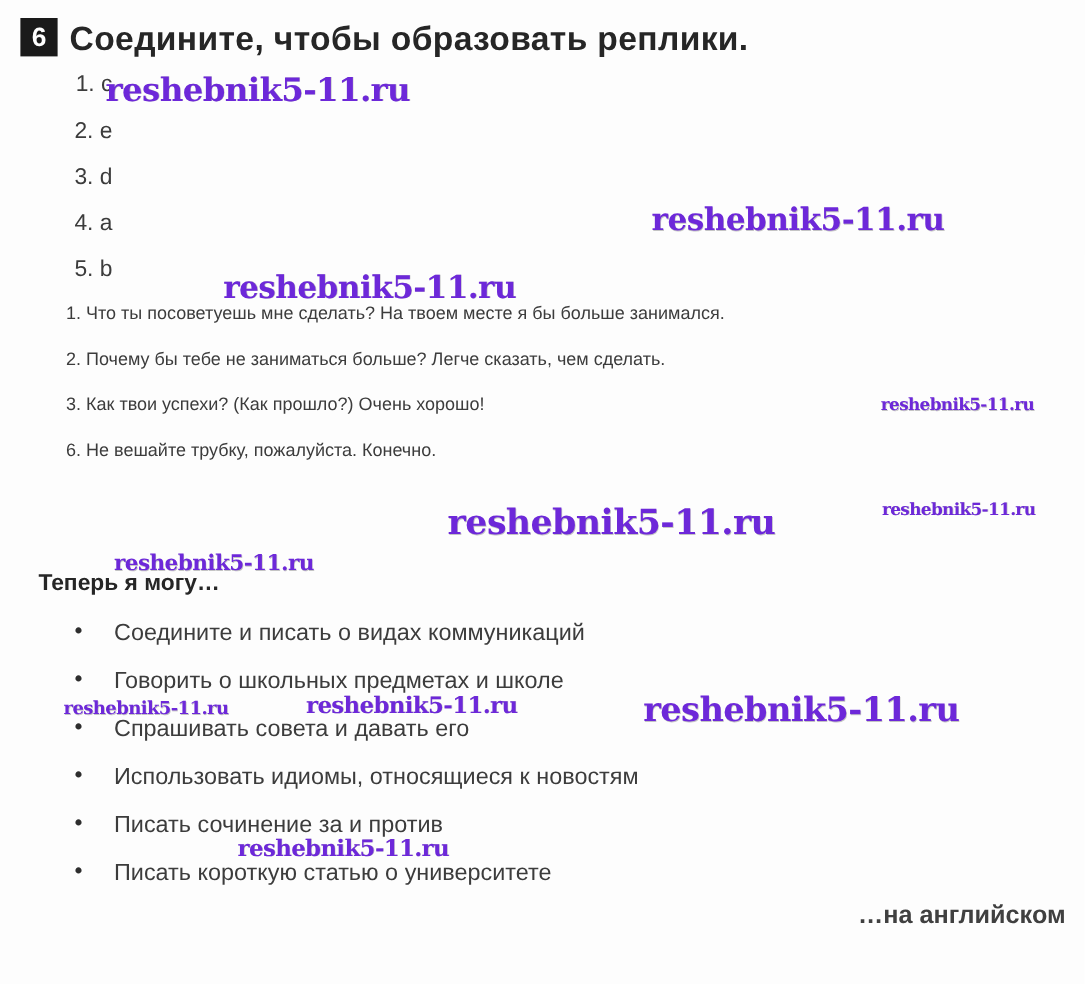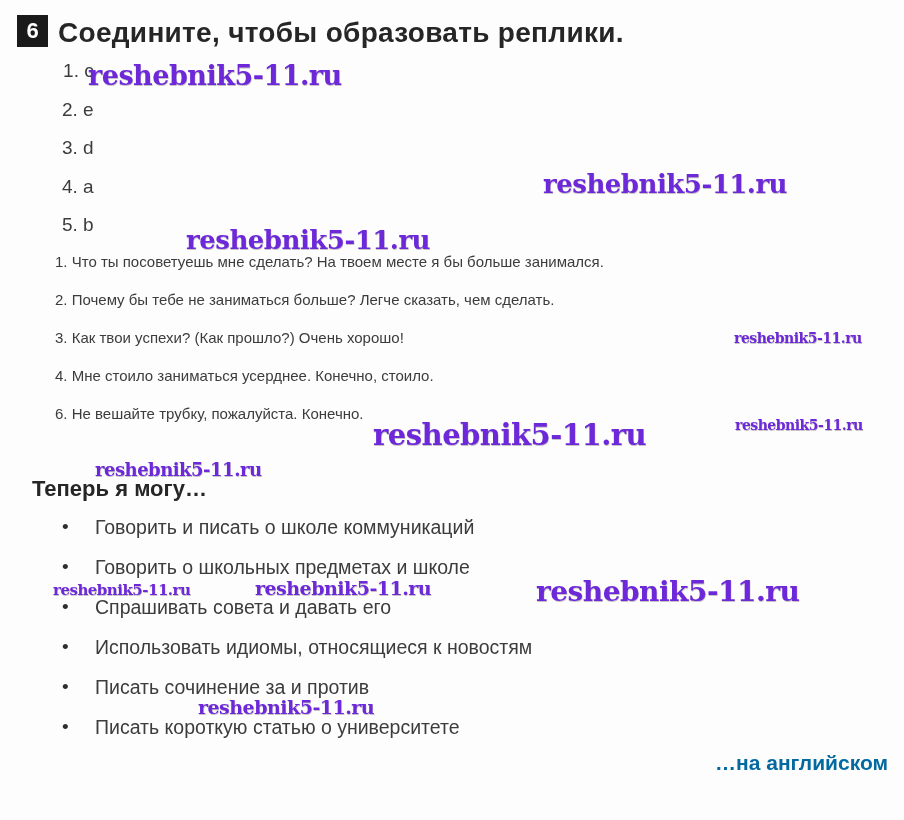--- a/index.html
+++ b/index.html
@@ -91,7 +91,6 @@
     <div class="sentence-item">1. Что ты посоветуешь мне сделать? На твоем месте я бы больше занимался.</div>
     <div class="sentence-item">2. Почему бы тебе не заниматься больше? Легче сказать, чем сделать.</div>
     <div class="sentence-item">3. Как твои успехи? (Как прошло?) Очень хорошо!</div>
-    <div class="sentence-item">4. Мне стоило заниматься усерднее. Конечно, стоило.</div>
     <div class="sentence-item">6. Не вешайте трубку, пожалуйста. Конечно.</div>
   </div>
 

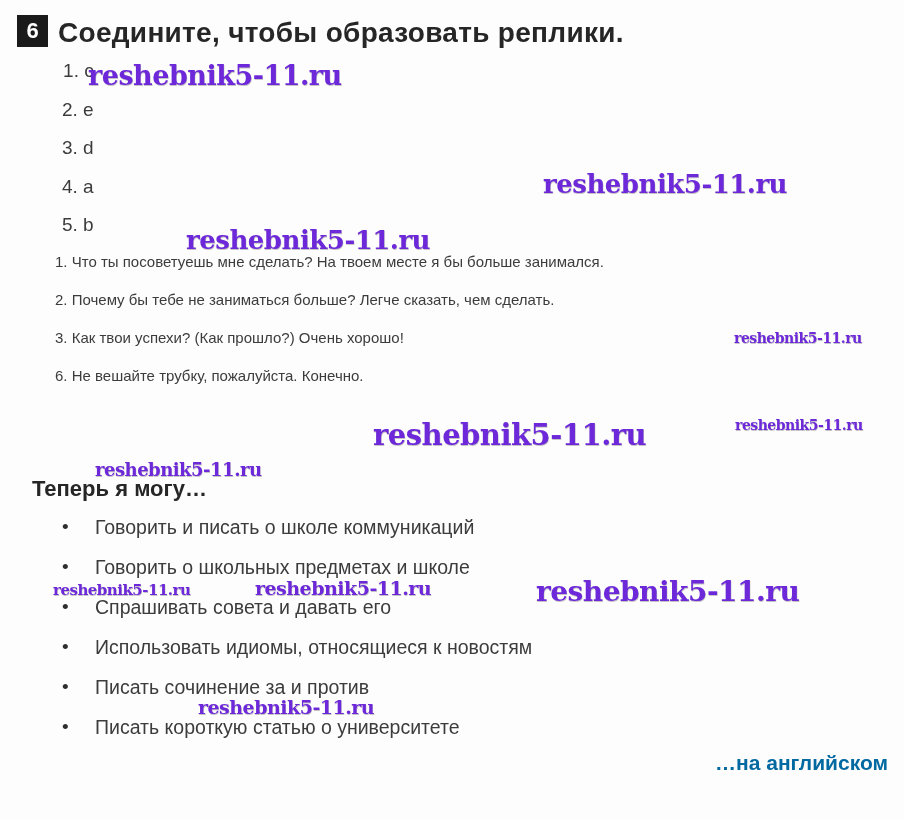--- a/index.html
+++ b/index.html
@@ -38,7 +38,7 @@
   
   .now-heading {
     position: absolute; left: 32px; top: 476px;
-    font-size: 22px; font-weight: bold; color: #262626; white-space: nowrap;
+    font-size: 19px; font-weight: bold; color: #262626; white-space: nowrap;
   }
   .can-list { position: absolute; left: 62px; top: 517px; font-size: 19.5px; }
   .can-item { display: flex; line-height: 20px; margin-bottom: 20px; white-space: nowrap; }

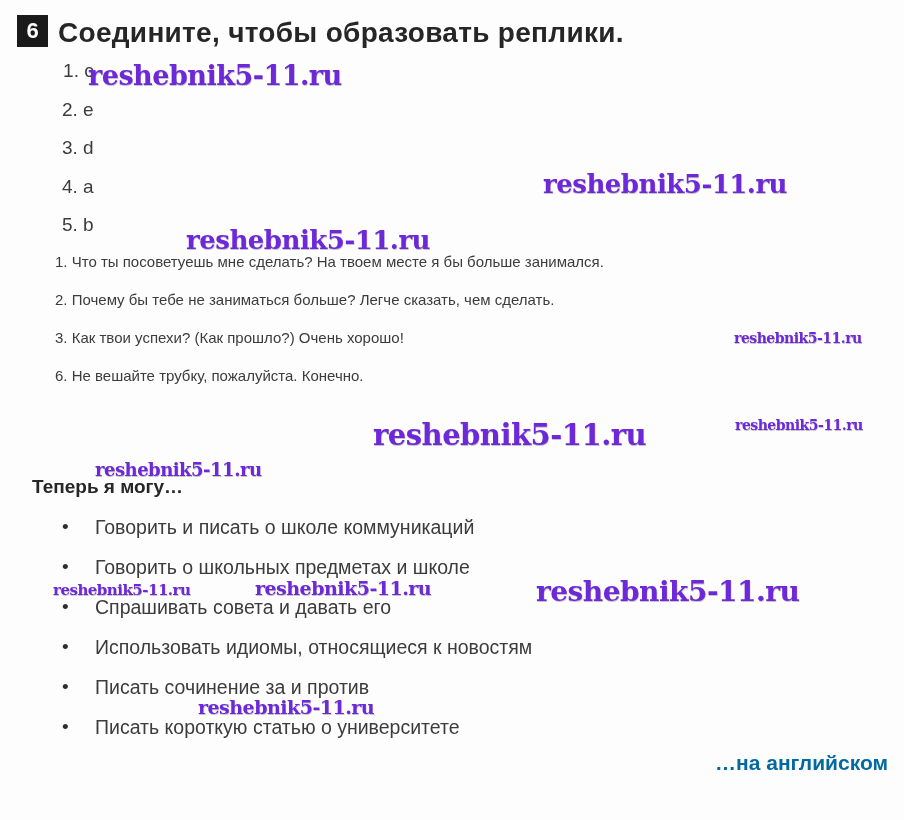--- a/index.html
+++ b/index.html
@@ -99,7 +99,7 @@
   <div class="can-list">
     <div class="can-item">
       <span class="bullet">•</span>
-      <span>Говорить и писать о школе коммуникаций</span>
+      <span>Соедините и писать о видах коммуникаций</span>
     </div>
     <div class="can-item">
       <span class="bullet">•</span>

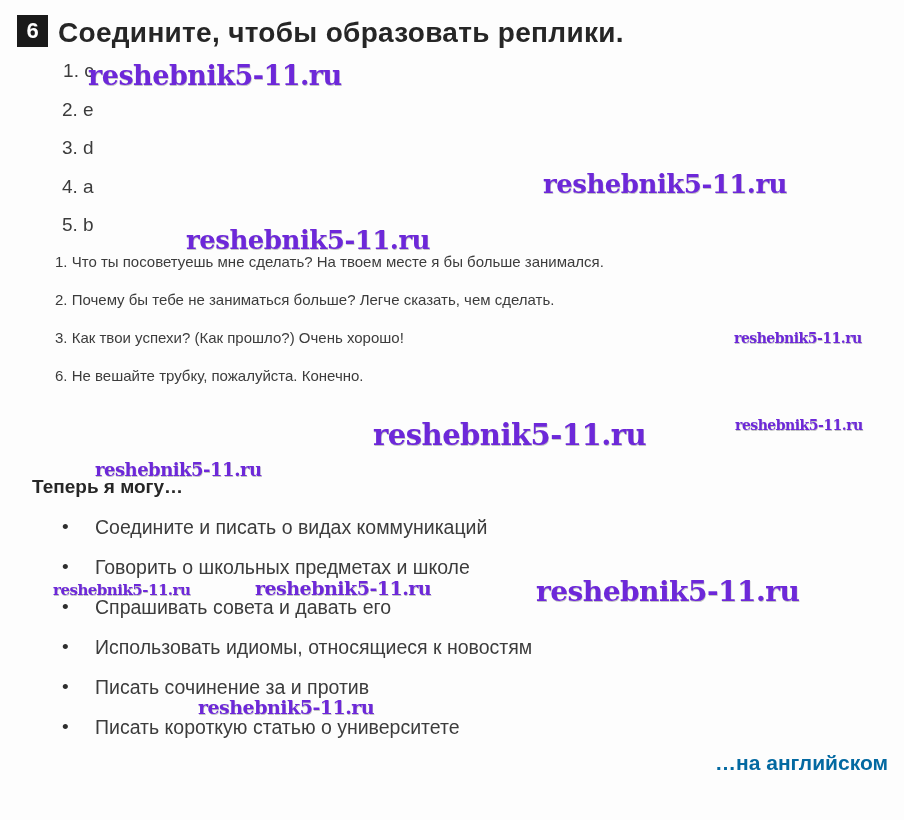--- a/index.html
+++ b/index.html
@@ -46,7 +46,7 @@
 
   .footer-note {
     position: absolute; top: 751px; right: 16px;
-    font-size: 21px; font-weight: bold; color: #0369a1; white-space: nowrap;
+    font-size: 21px; font-weight: bold; color: #404040; white-space: nowrap;
   }
 
   

